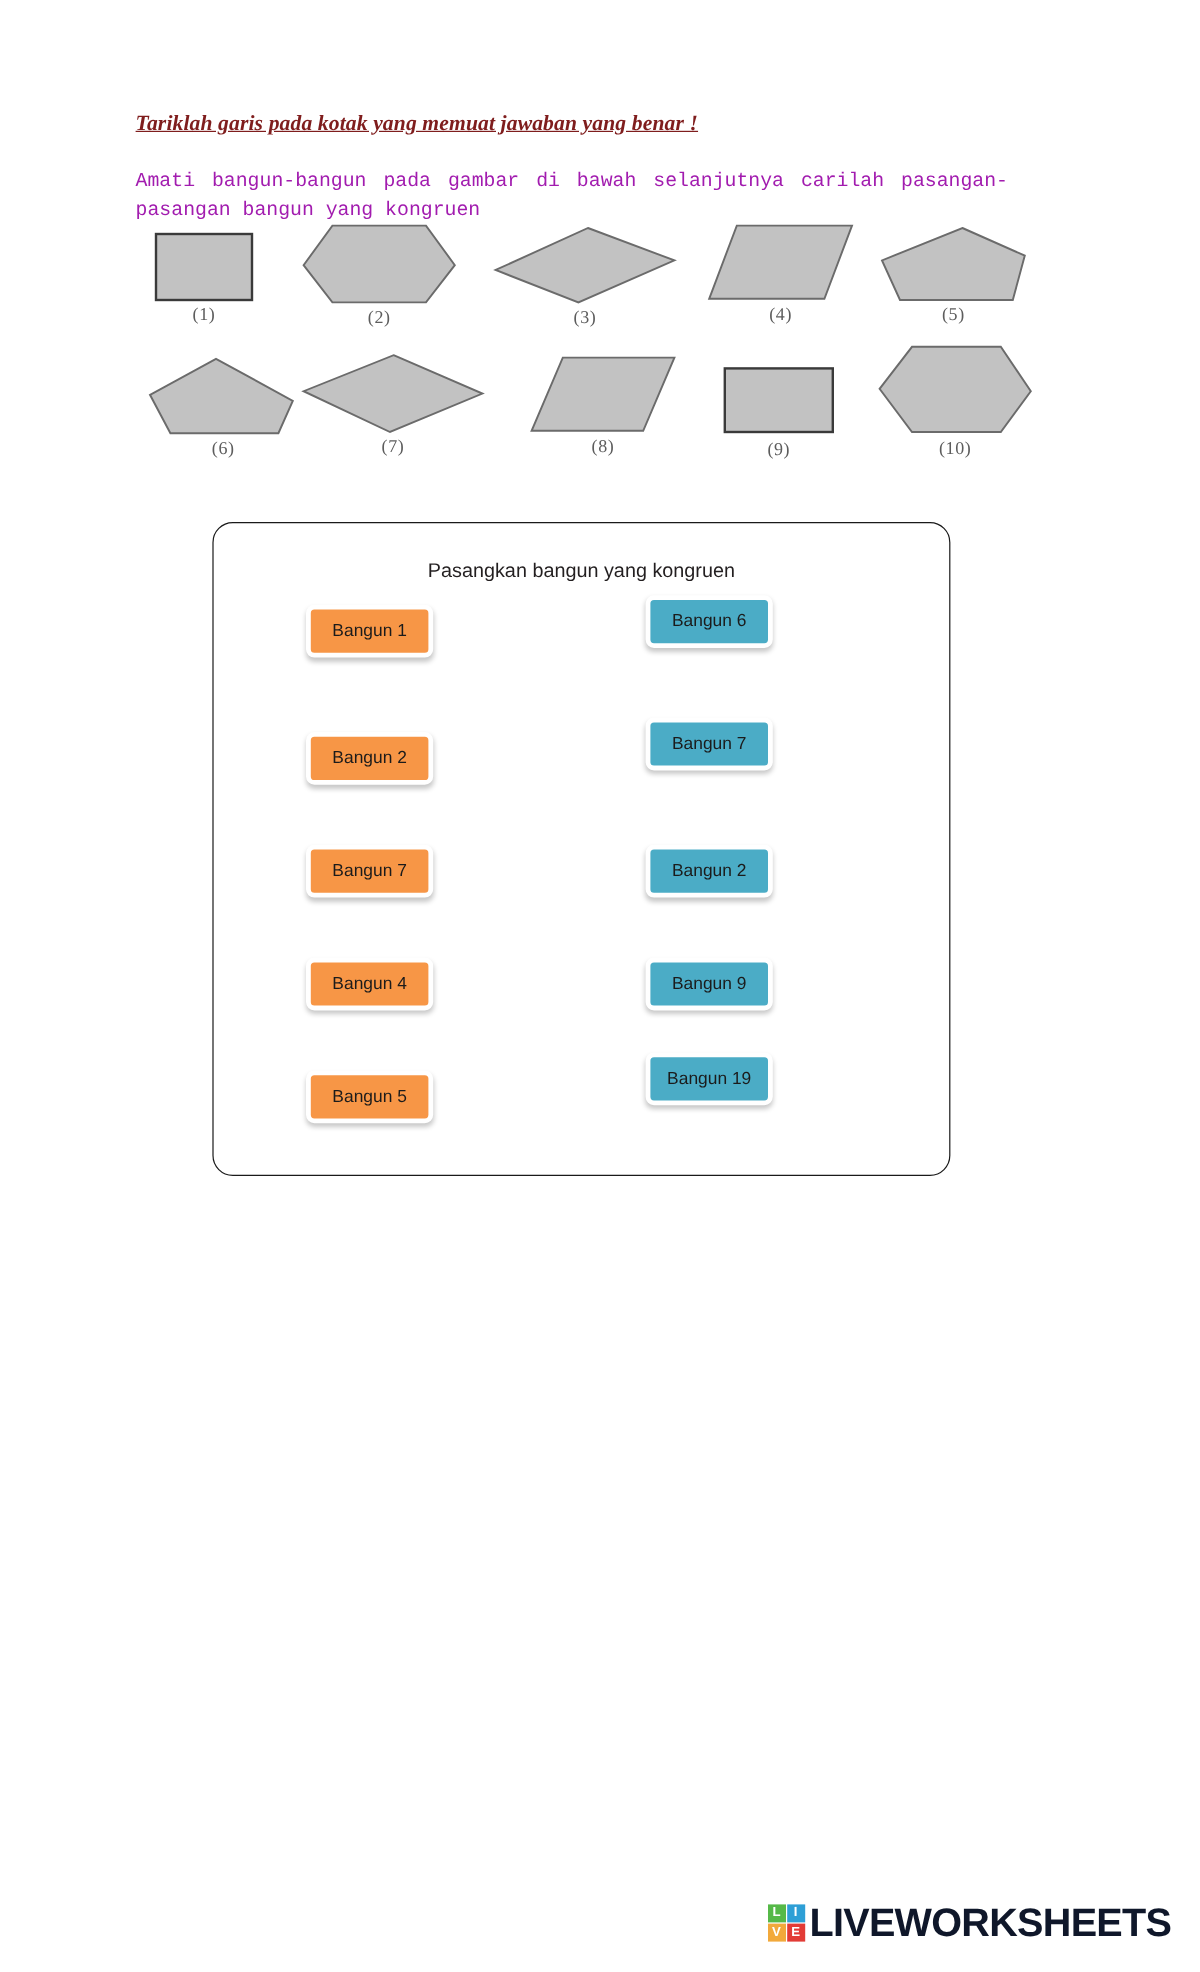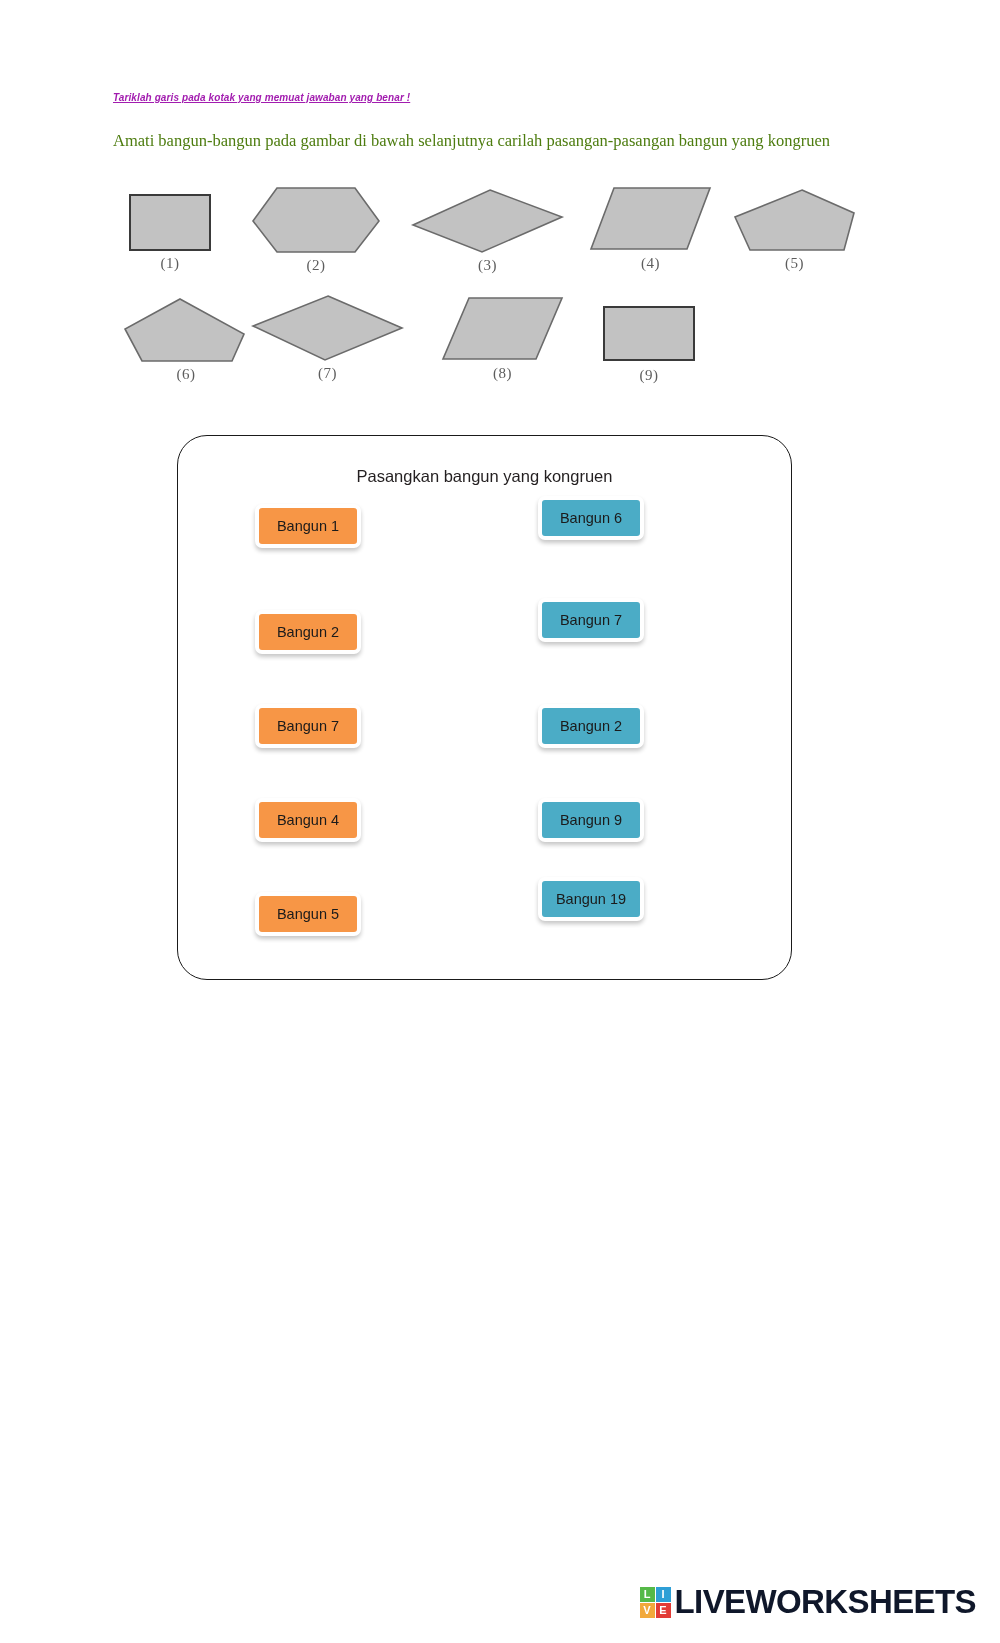--- a/index.html
+++ b/index.html
@@ -23,11 +23,11 @@
     width: 730px;
   }
   .instr-title {
-    font-family: Liberation Sans, sans-serif;
+    font-family: Liberation Serif, serif;
     font-style: italic;
     font-weight: bold;
-    font-size: 10px;
-    color: #a21caf;
+    font-size: 18px;
+    color: #7f1d1d;
     text-decoration: underline;
     letter-spacing: 0.1px;
     white-space: nowrap;

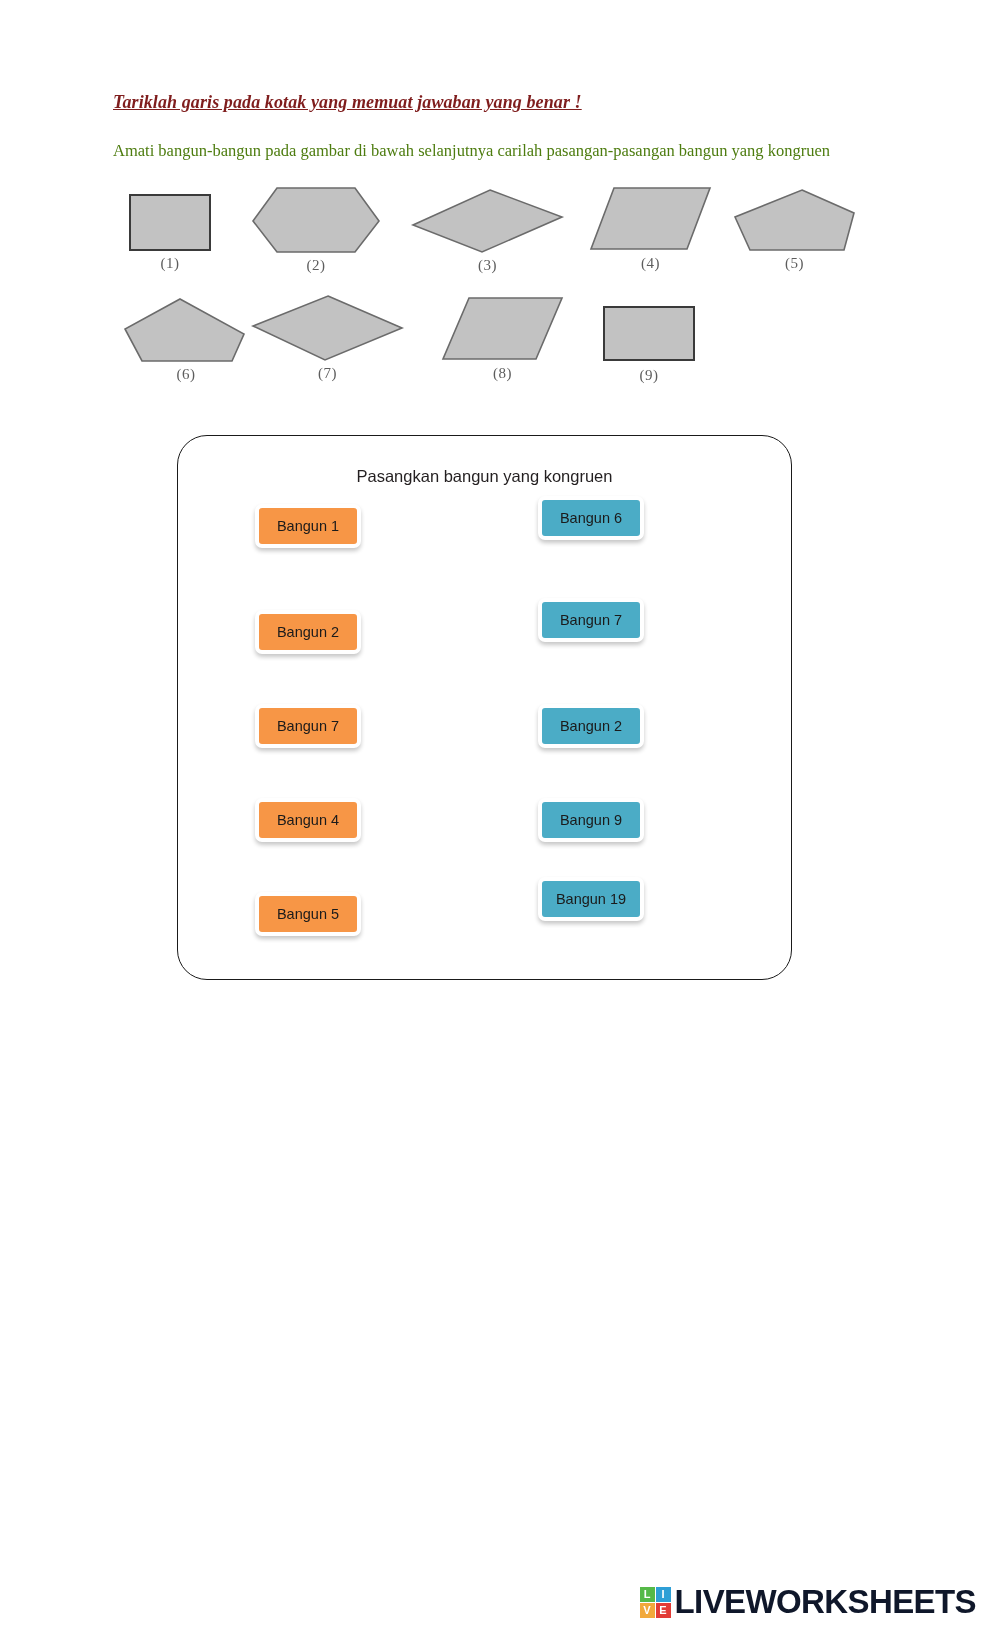--- a/index.html
+++ b/index.html
@@ -33,9 +33,9 @@
     white-space: nowrap;
   }
   .instr-body {
-    font-family: Liberation Serif, serif;
+    font-family: Liberation Mono, monospace;
     font-size: 16.5px;
-    color: #4d7c0f;
+    color: #a21caf;
     line-height: 1.45;
     margin-top: 26px;
     text-align: justify;

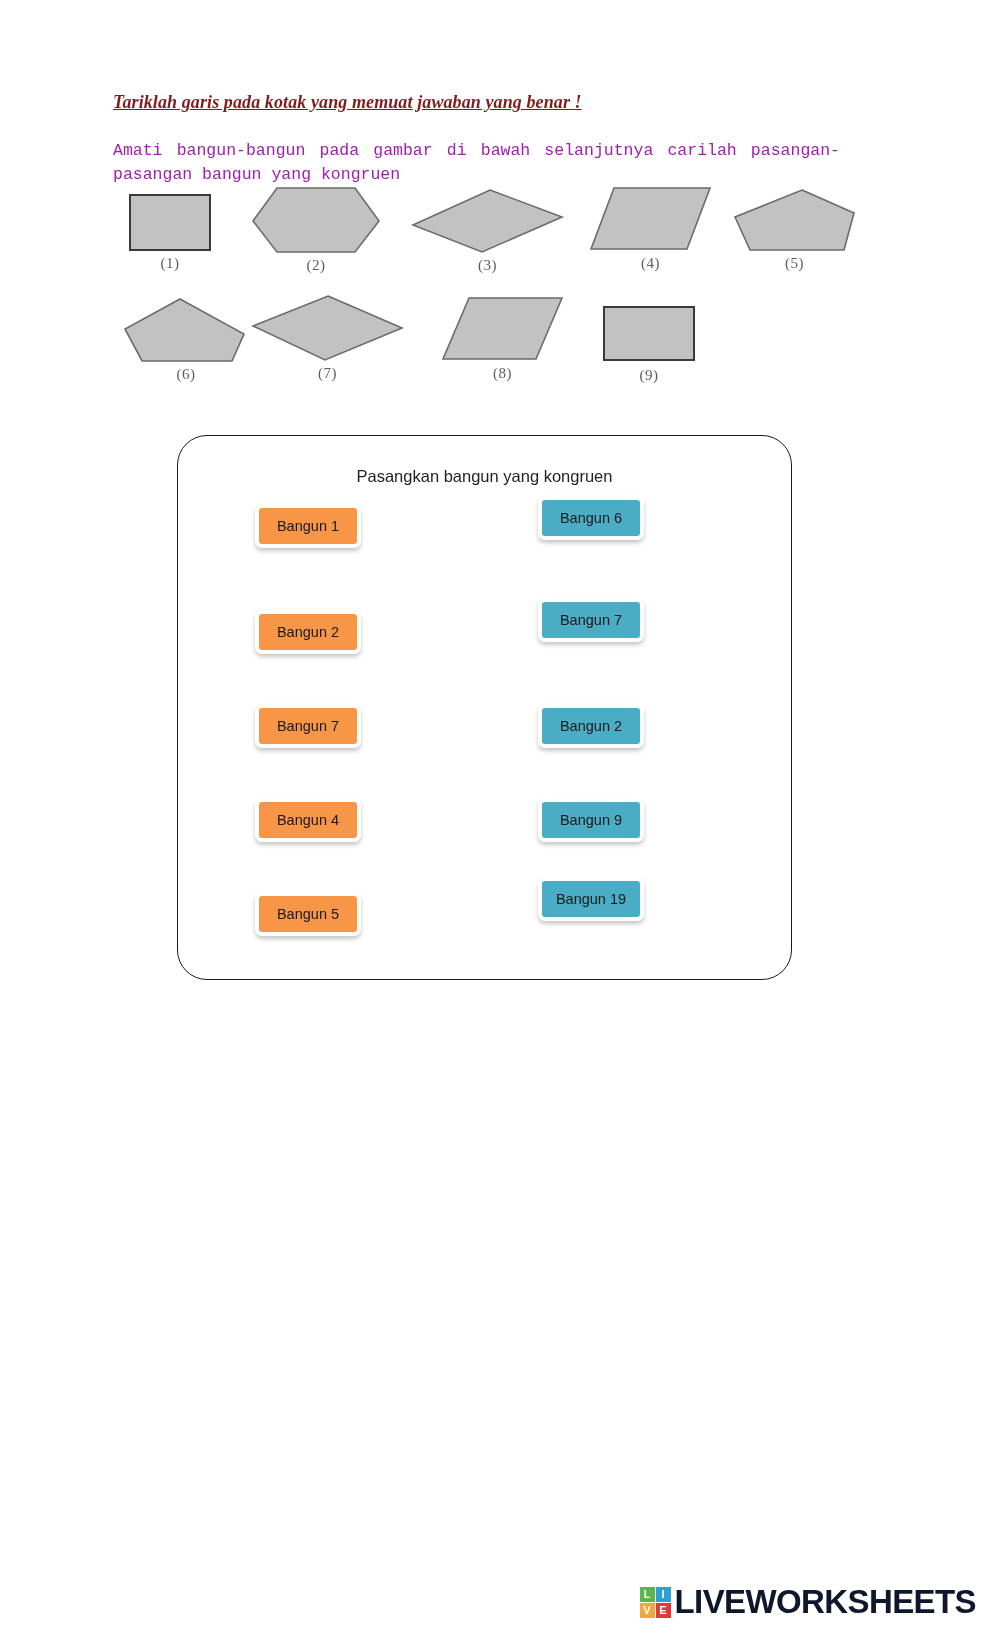--- a/index.html
+++ b/index.html
@@ -240,6 +240,12 @@
     <div class="shape-label">(9)</div>
   </div>
 
+  <div class="shape-cell" style="left:620px; top:103px;">
+    <svg width="132" height="78" viewBox="0 0 132 78">
+      <polygon class="fig-poly" points="30,3 104,3 129,40 104,74 30,74 3,38"></polygon>
+    </svg>
+    <div class="shape-label">(10)</div>
+  </div>
 </div>
 
 <div id="match-panel">

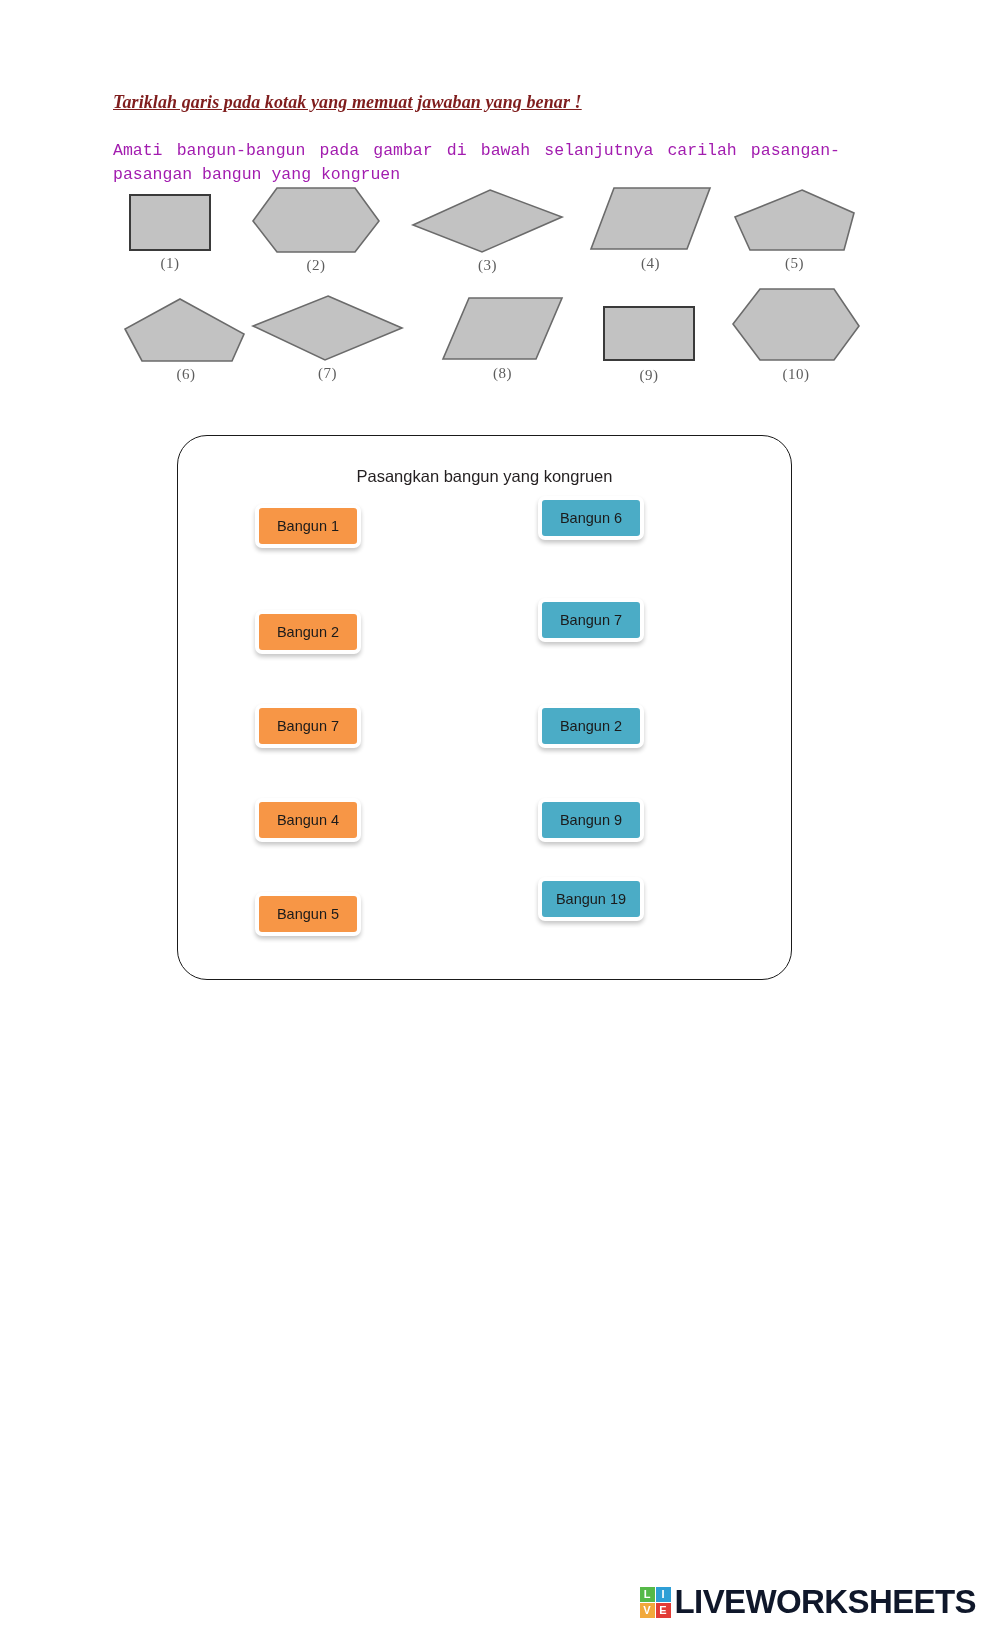--- a/index.html
+++ b/index.html
@@ -81,7 +81,7 @@
     width: 615px;
     height: 545px;
     border: 1.6px solid #1a1a1a;
-    border-radius: 30px;
+    border-radius: 17px;
     box-sizing: border-box;
     background: #ffffff;
   }

